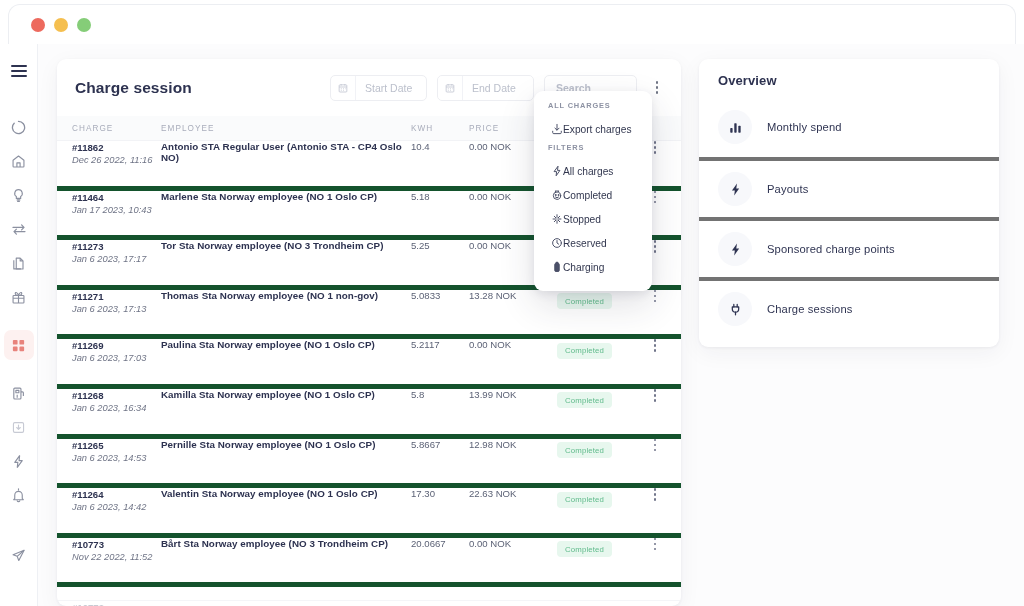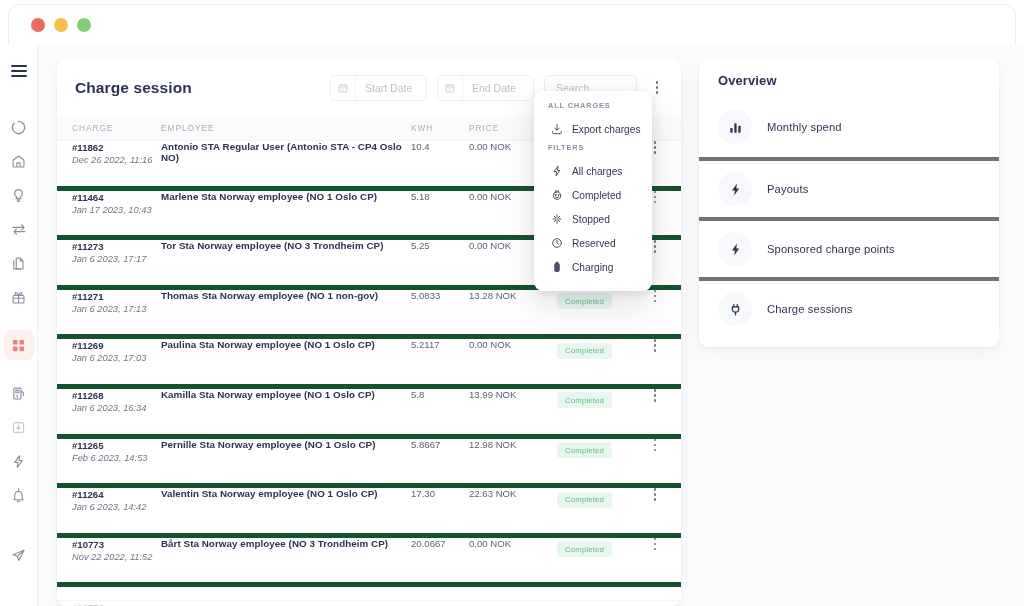--- a/index.html
+++ b/index.html
@@ -117,7 +117,7 @@
   #field-start { width: 97px; }
   #field-end   { width: 97px; }
   #field-search { width: 93px; border-color: #edeef2; }
-  #field-search .ph { padding-left: 11px; }
+  #field-search .ph { padding-left: 11px; font-weight: bold; }
   #kebab-toolbar {
     width: 16px; height: 24px;
     display: flex; flex-direction: column; align-items: center;

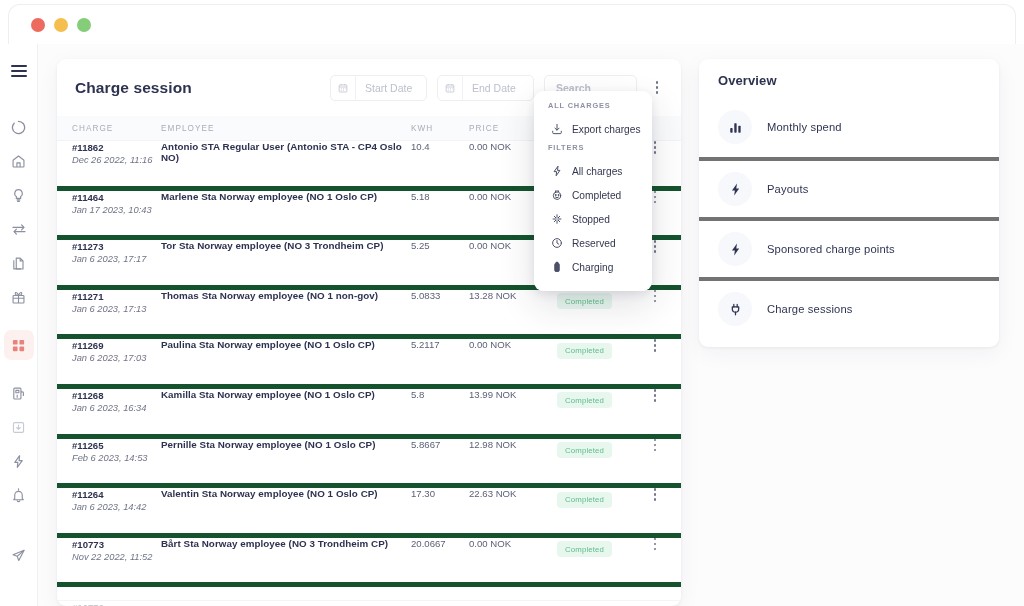--- a/index.html
+++ b/index.html
@@ -190,7 +190,7 @@
   }
   .dd-label.second { margin-top: 2px; }
   .dd-item {
-    display: flex; align-items: center; gap: 9px;
+    display: flex; align-items: center; 
     padding: 5.5px 0 5.5px 16px;
     font-size: 10.2px; color: #32374f;
   }

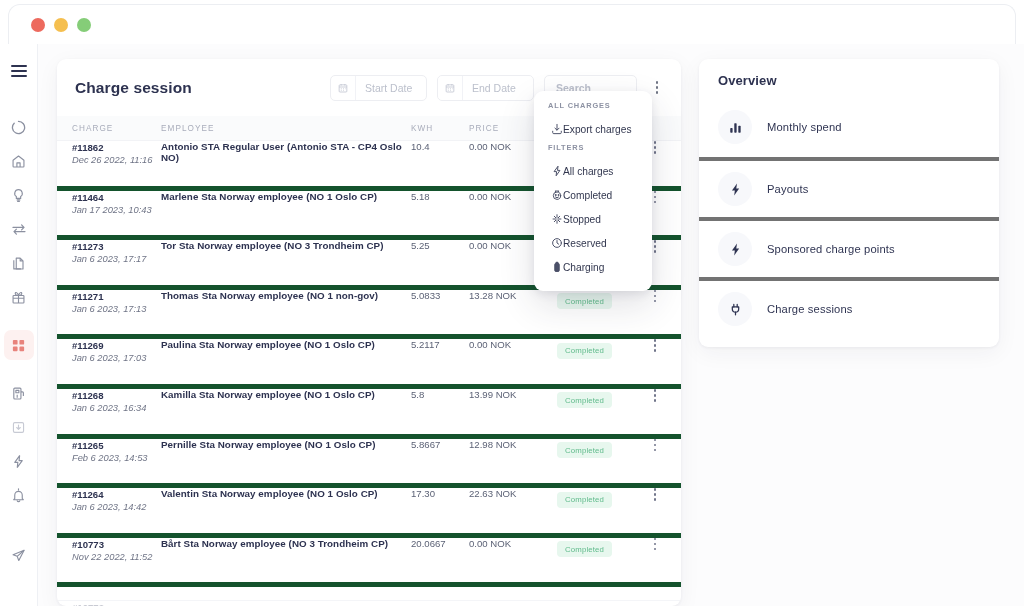--- a/index.html
+++ b/index.html
@@ -491,7 +491,7 @@
           <div class="trow">
             <div class="c-charge">
               <div class="cid">#11265</div>
-              <div class="cdate">Feb 6 2023, 14:53</div>
+              <div class="cdate">Jan 6 2023, 14:53</div>
             </div>
             <div class="c-employee cemp">Pernille Sta Norway employee (NO 1 Oslo CP)</div>
             <div class="c-kwh ckwh">5.8667</div>

